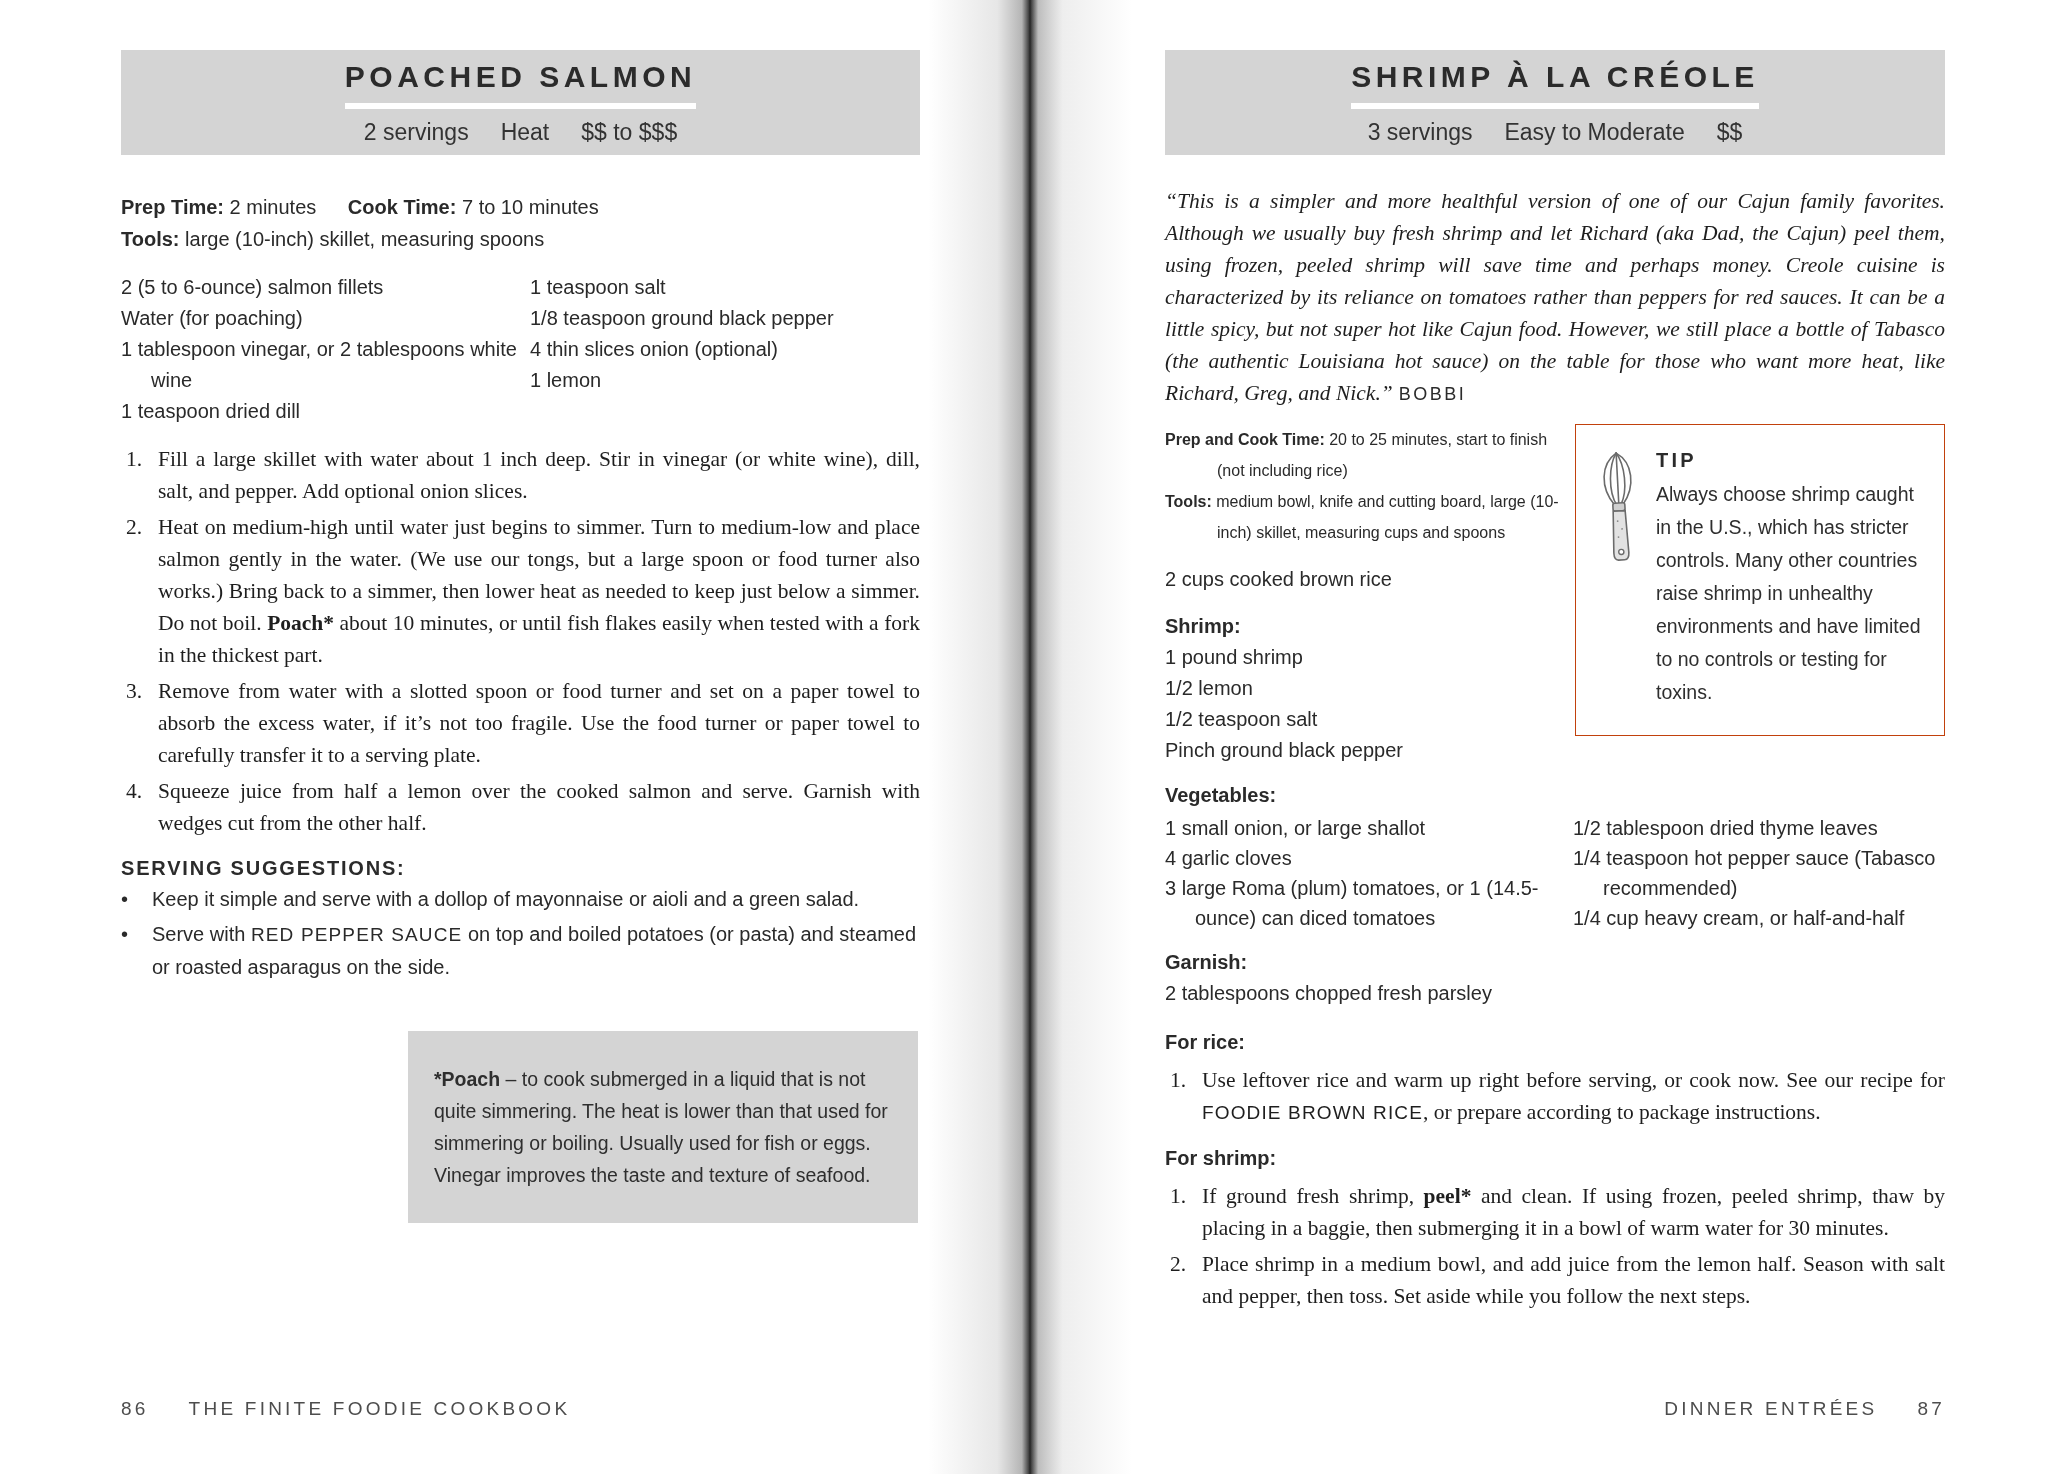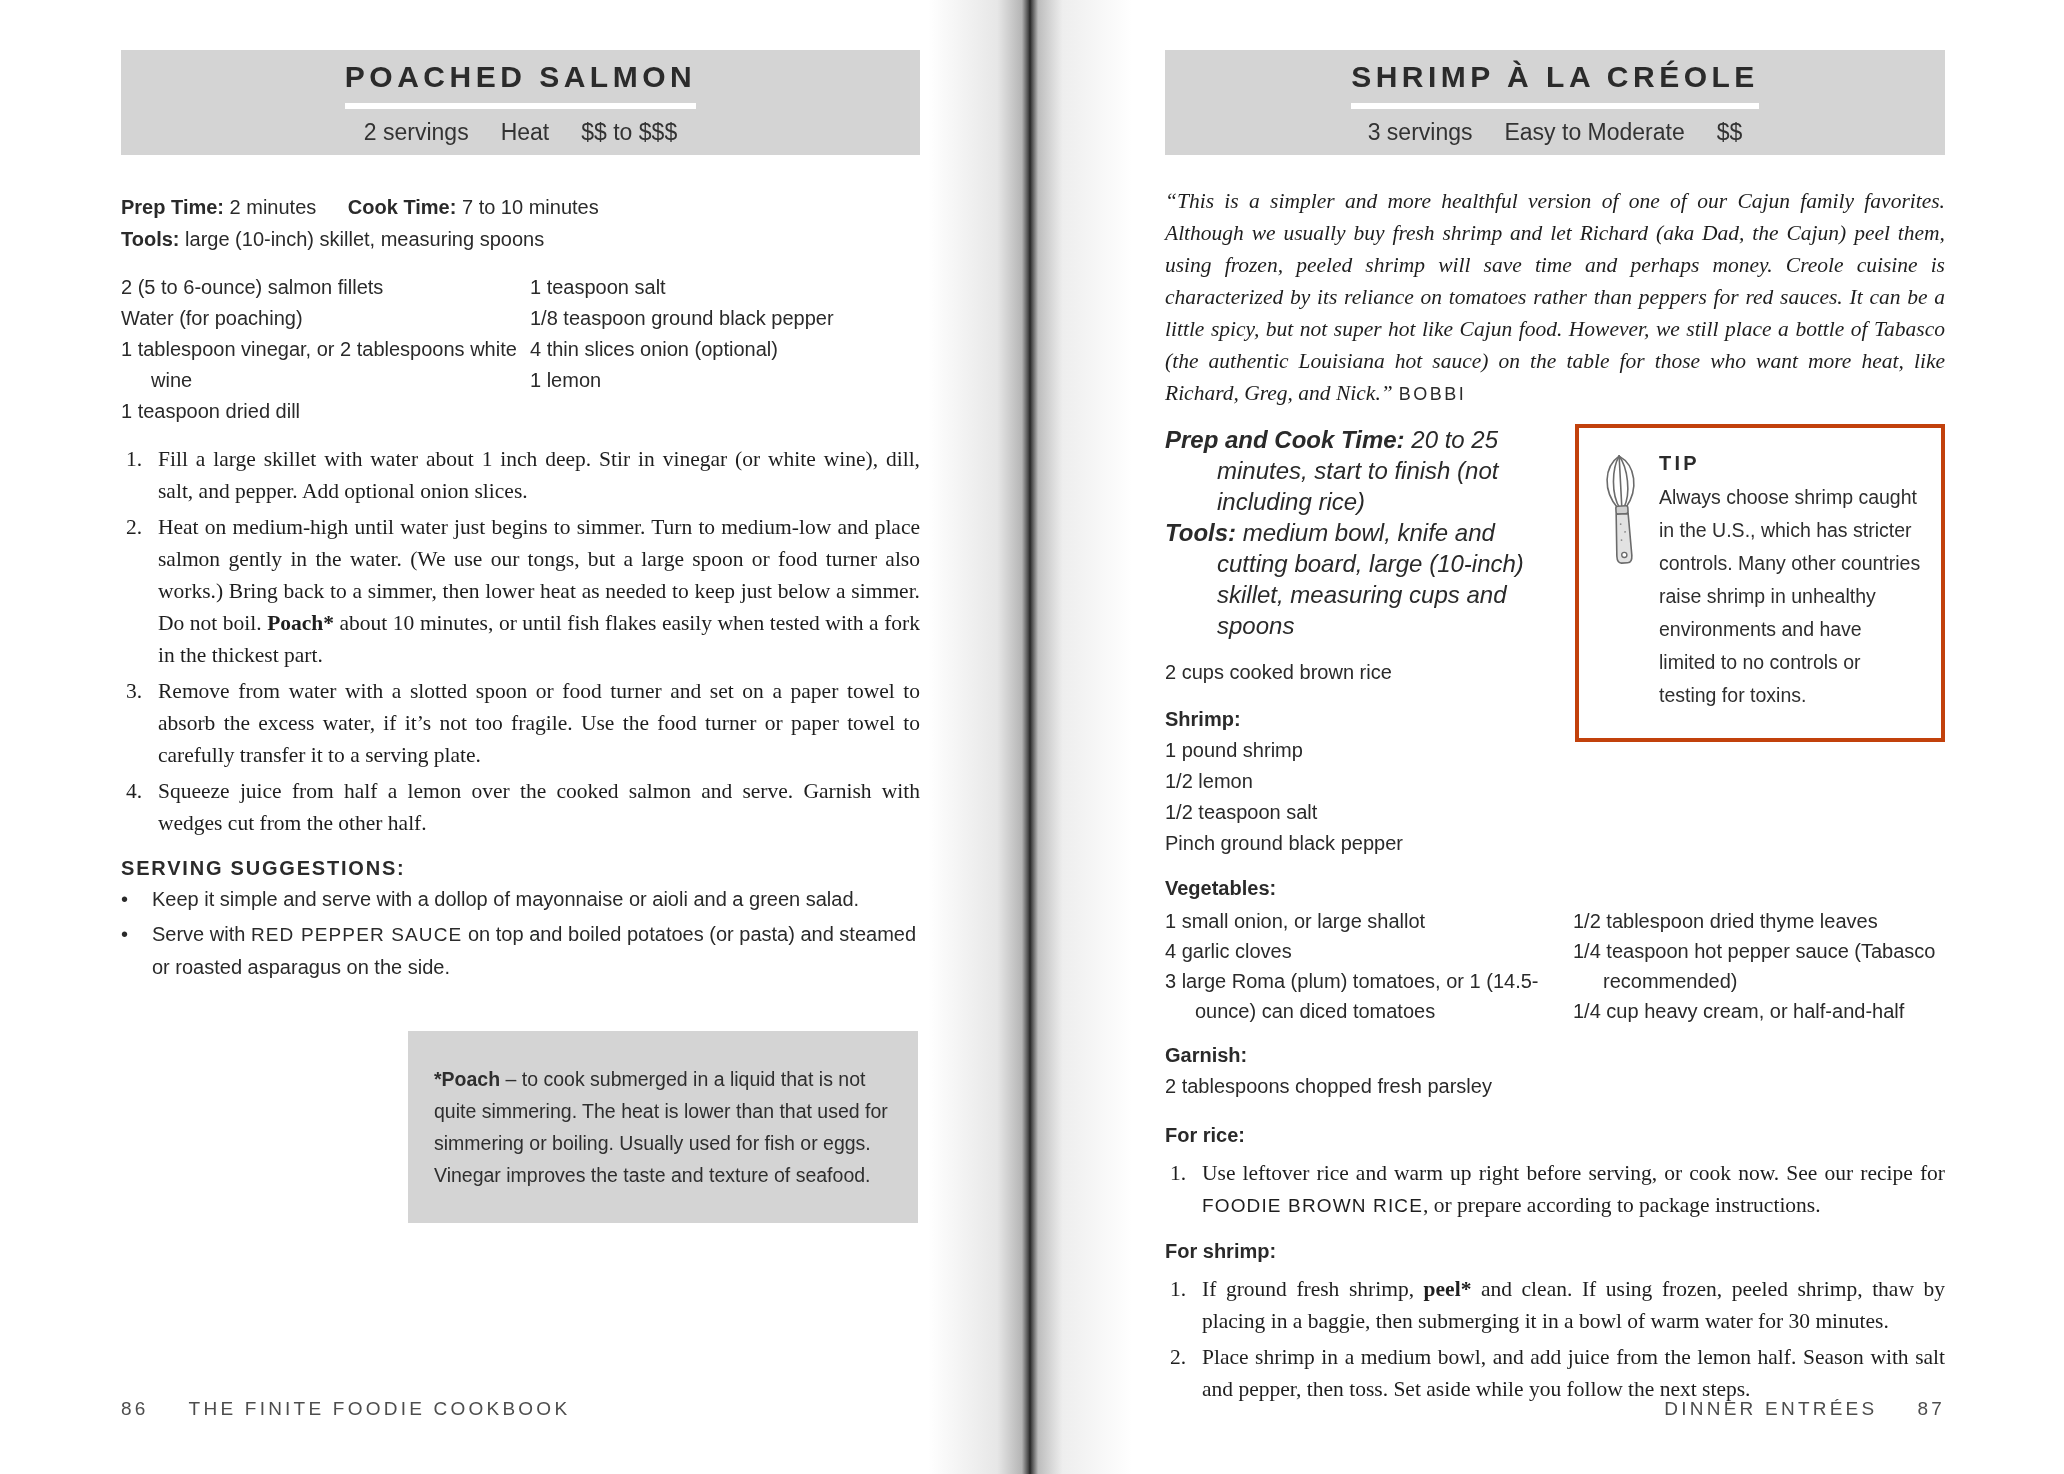--- a/index.html
+++ b/index.html
@@ -51,7 +51,7 @@
               letter-spacing:0.14em;color:#2b2b2b;margin-left:6px;}
   .cols-row{display:flex;margin-top:14px;align-items:flex-start;}
   .subcol{width:398px;flex:none;}
-  .hang{font-size:24px;line-height:31px;padding-left:52px;text-indent:-52px;font-style:italic;}
+  .hang{font-size:16px;line-height:31px;padding-left:52px;text-indent:-52px;}
   .plain-line{font-size:20px;line-height:31px;}
   .mt16{margin-top:16px;}
   .mt14{margin-top:14px;}

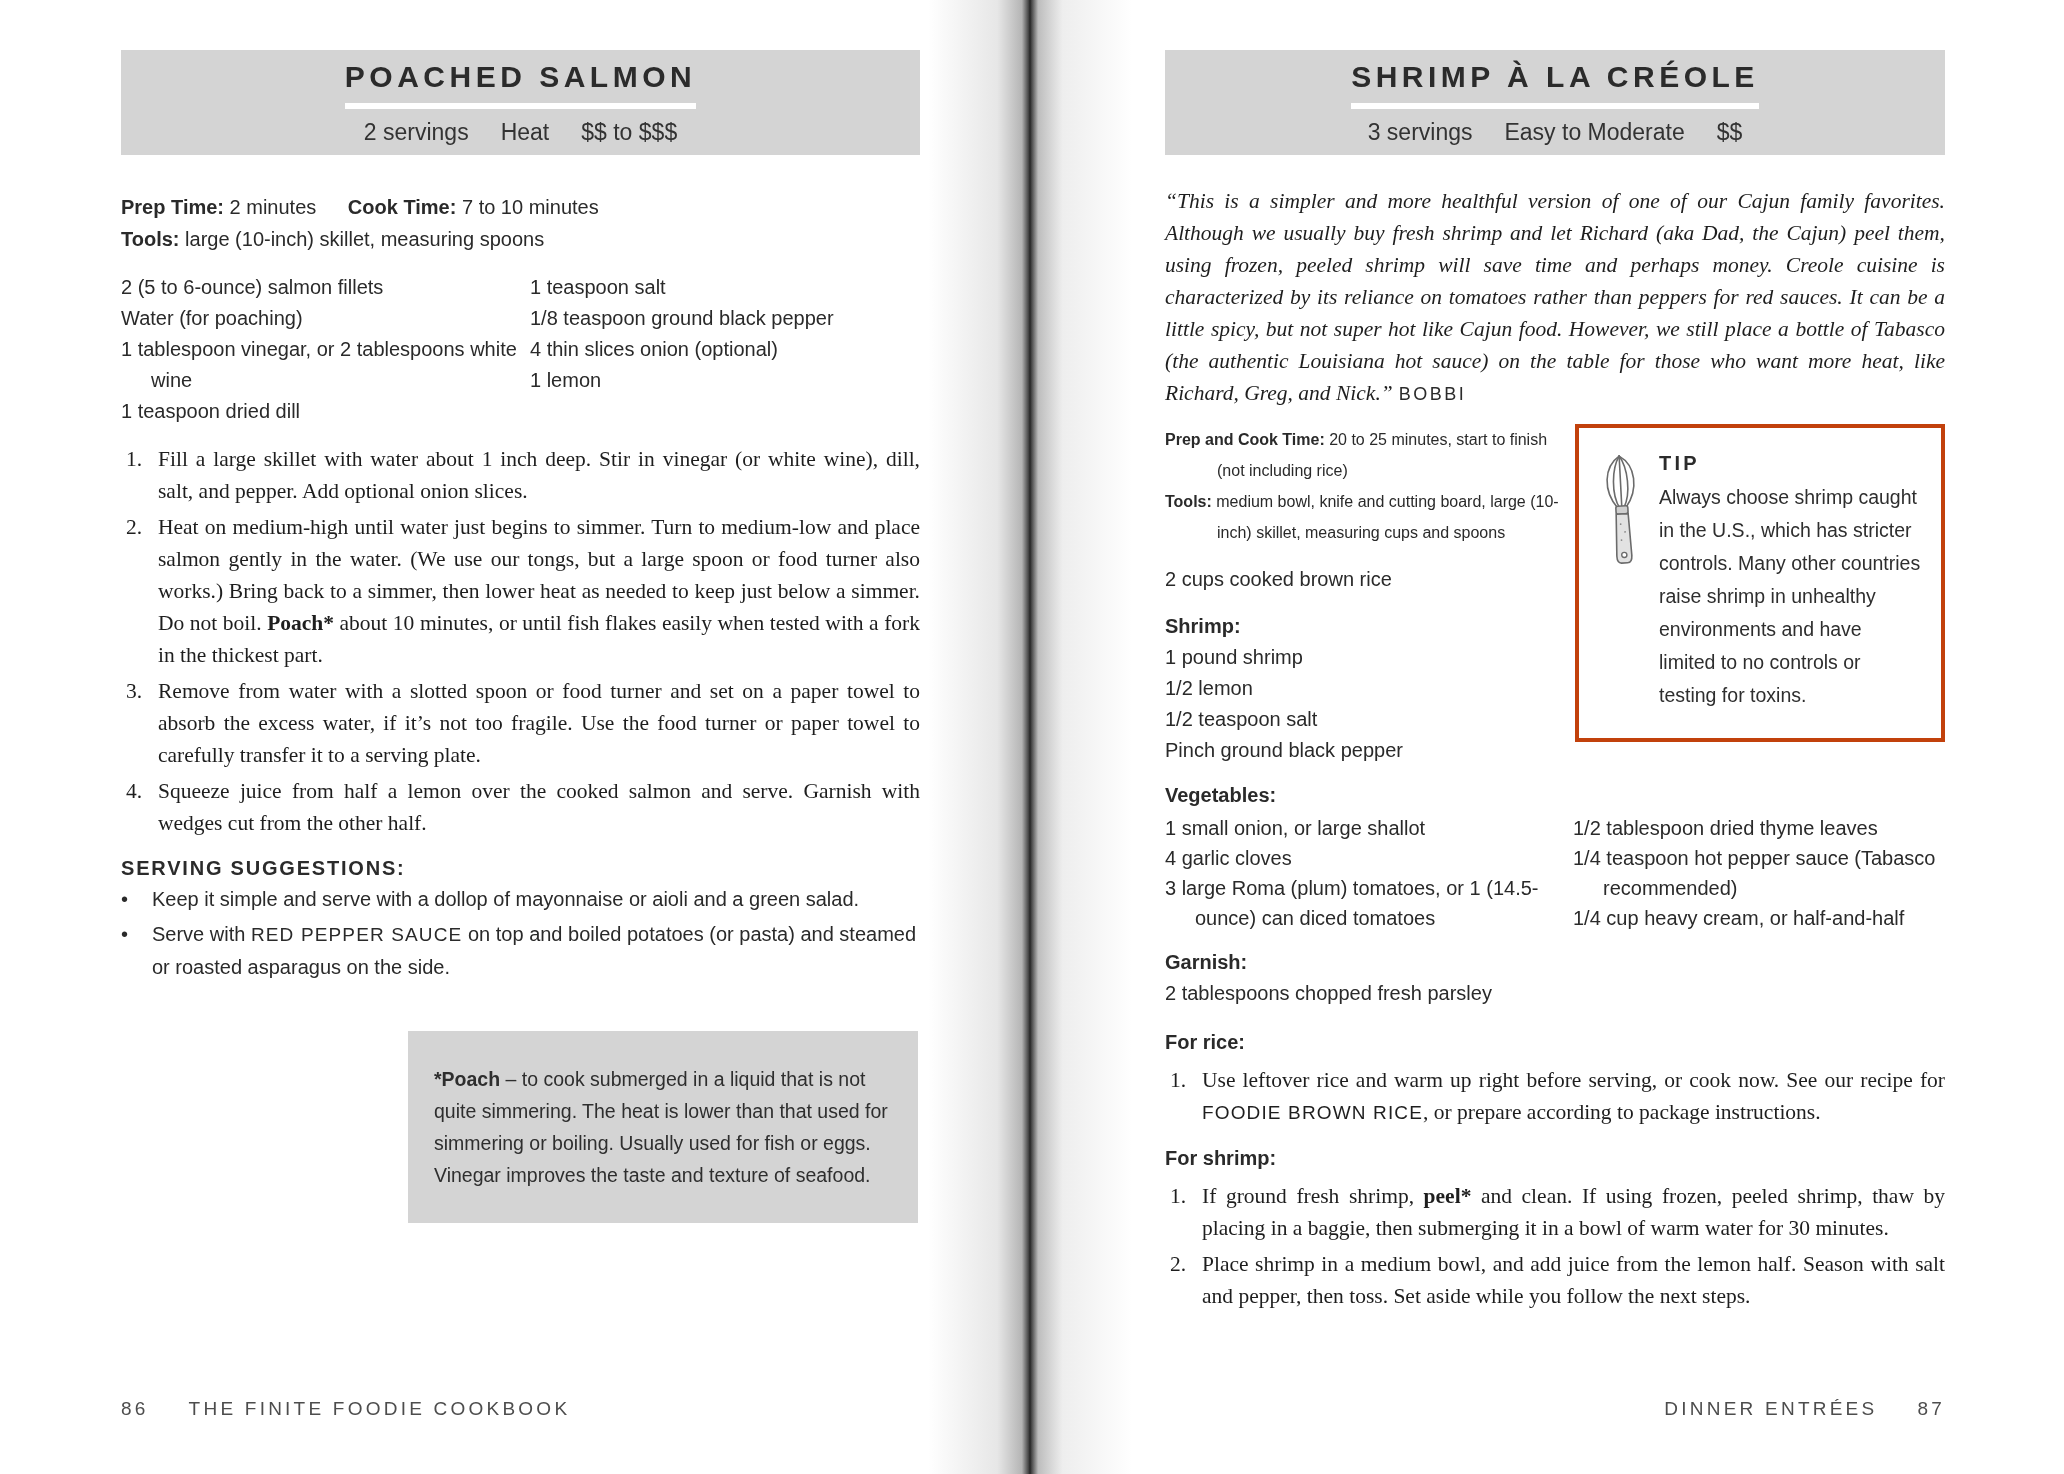--- a/index.html
+++ b/index.html
@@ -57,7 +57,7 @@
   .mt14{margin-top:14px;}
   .group-heading{font-size:20px;font-weight:700;line-height:31px;}
 
-  .tip-box{margin-left:auto;width:370px;border:4px solid #c2410c;box-sizing:border-box;
+  .tip-box{margin-left:auto;width:370px;border:1px solid #c2410c;box-sizing:border-box;
            background:#fff;padding:24px 20px 26px 22px;display:flex;gap:16px;}
   .tip-icon{flex:none;width:42px;}
   .tip-body{flex:1;}

